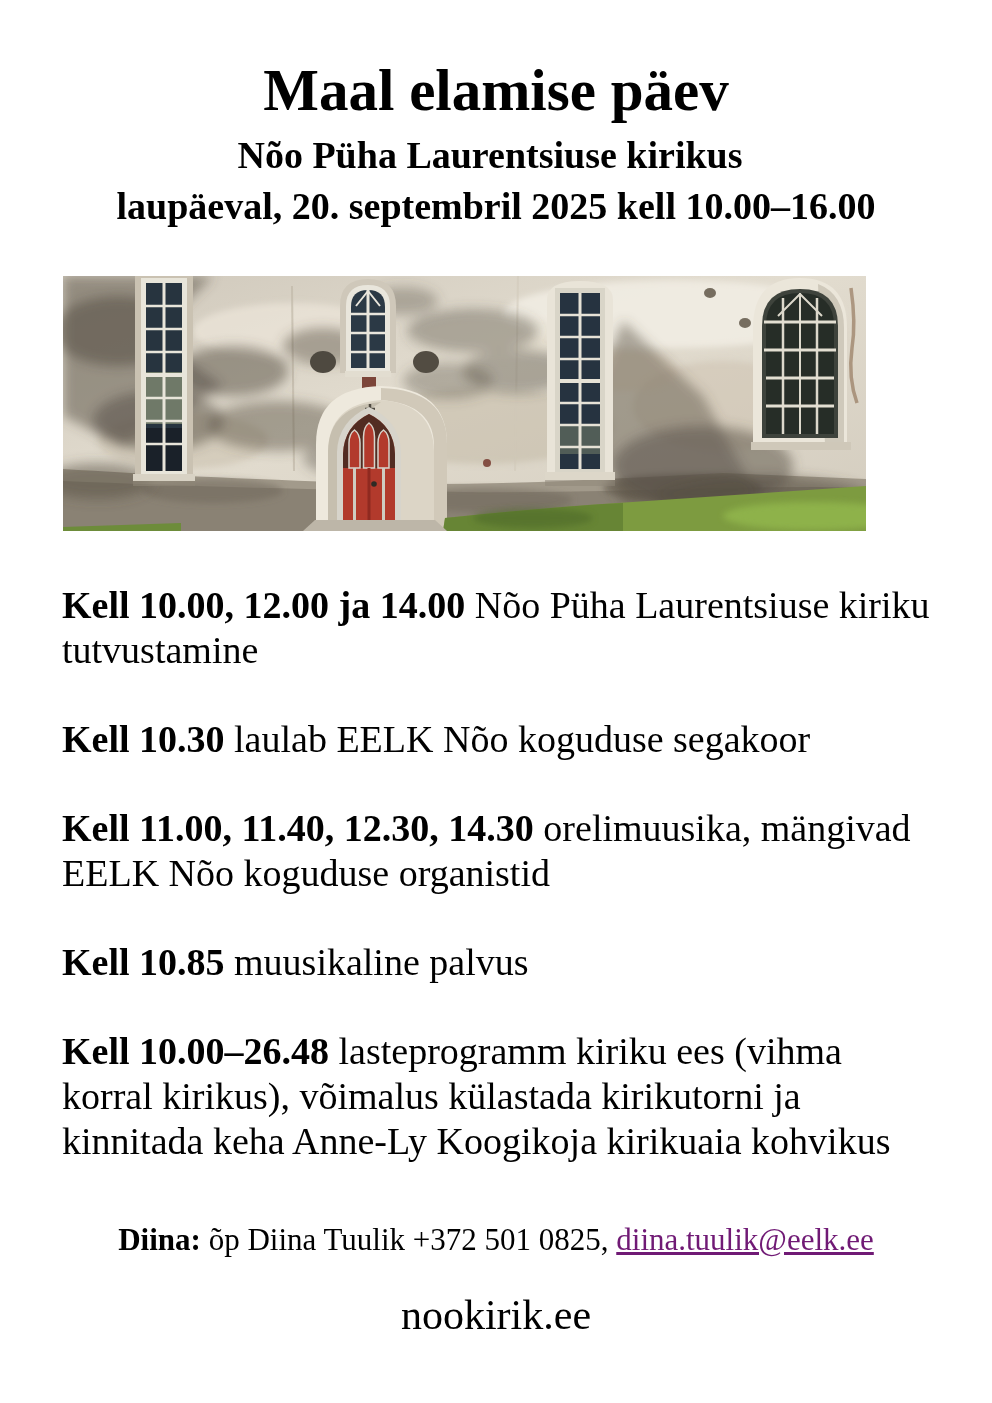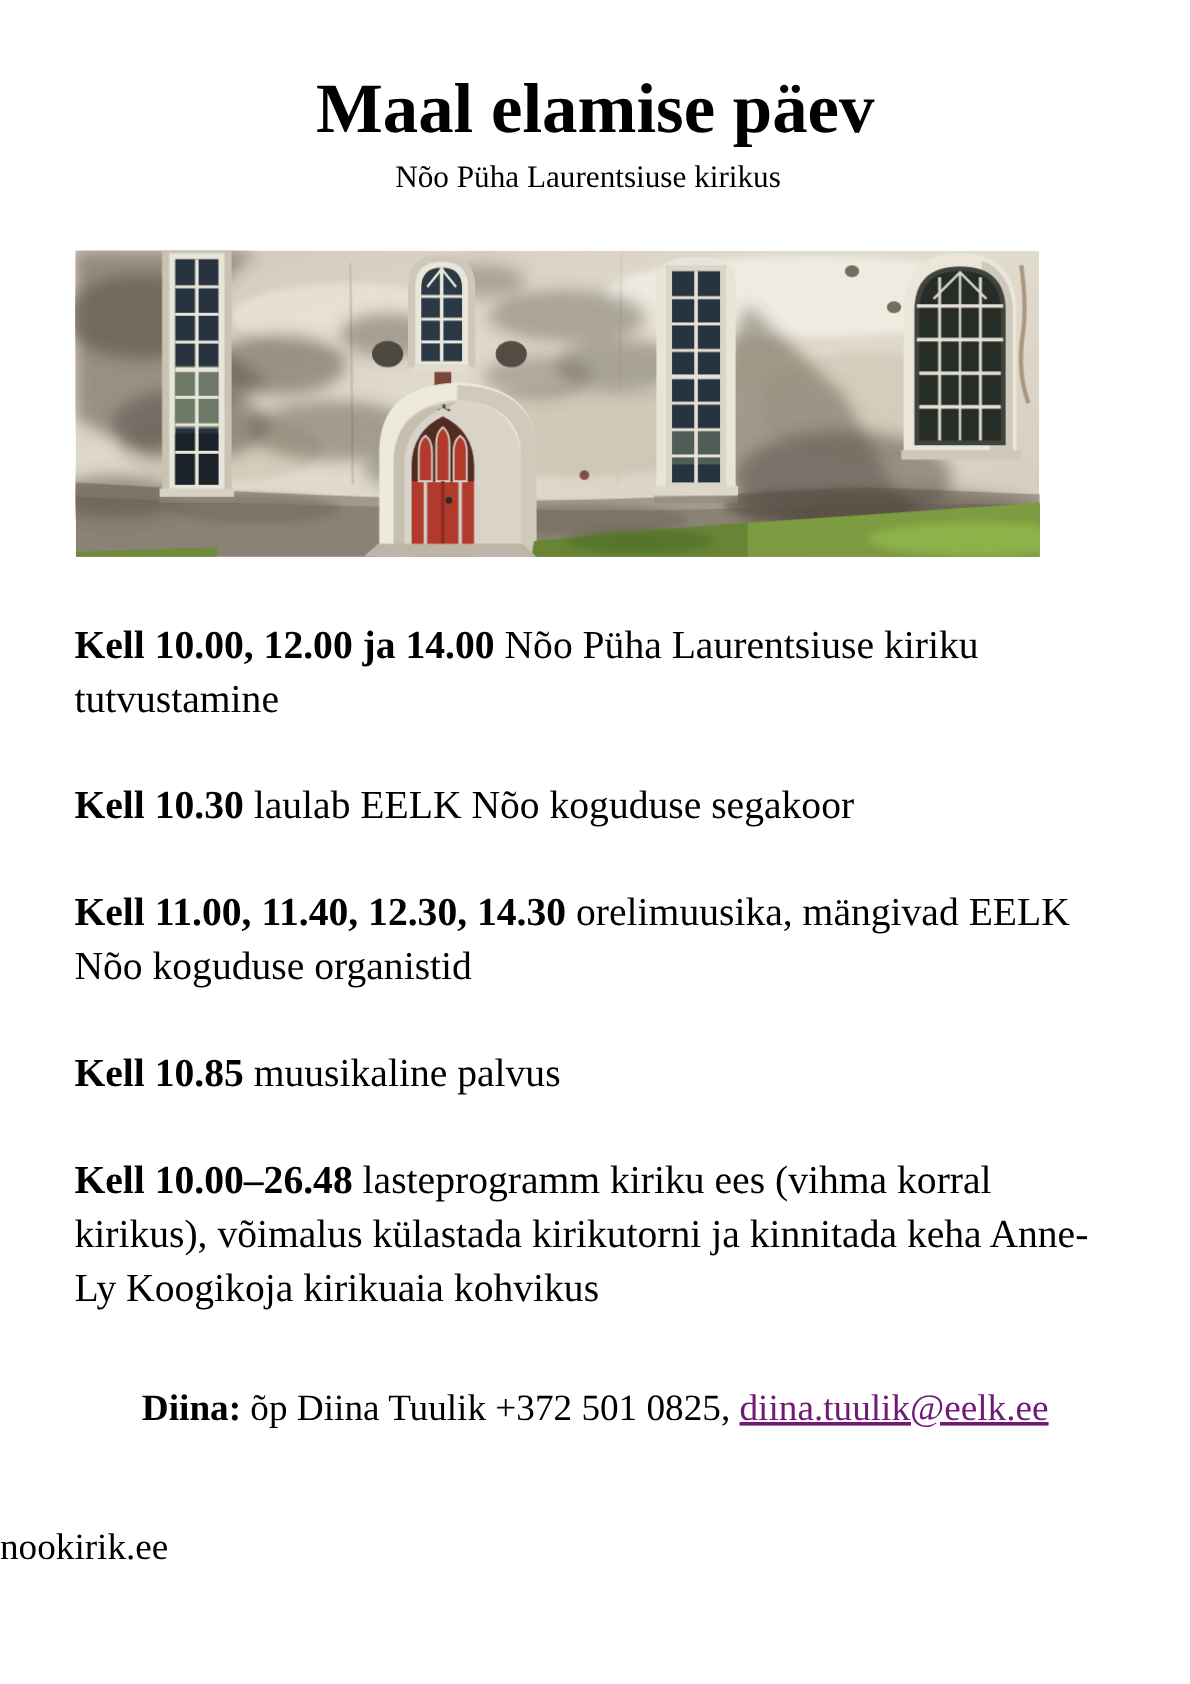--- a/index.html
+++ b/index.html
@@ -13,7 +13,7 @@
   .poster { width: 992px; height: 1063px; position: relative; }
   .header { text-align: center; padding-top: 58px; }
   .title { font-size: 59px; font-weight: bold; line-height: 1.1; margin: 0; }
-  .subtitle { font-size: 26px; font-weight: normal; line-height: 1.3; margin: 8px 12px 0 0; }
+  .subtitle { font-size: 38px; font-weight: bold; line-height: 1.3; margin: 8px 12px 0 0; }
   .dateline { font-size: 38px; font-weight: bold; line-height: 1.3; margin: 2px 0 0 0; }
   .photo-wrap { margin: 44px 0 0 63px; width: 803px; height: 255px; line-height: 0; }
   .content { margin: 52px 62px 0 62px; font-size: 33px; line-height: 45px; }

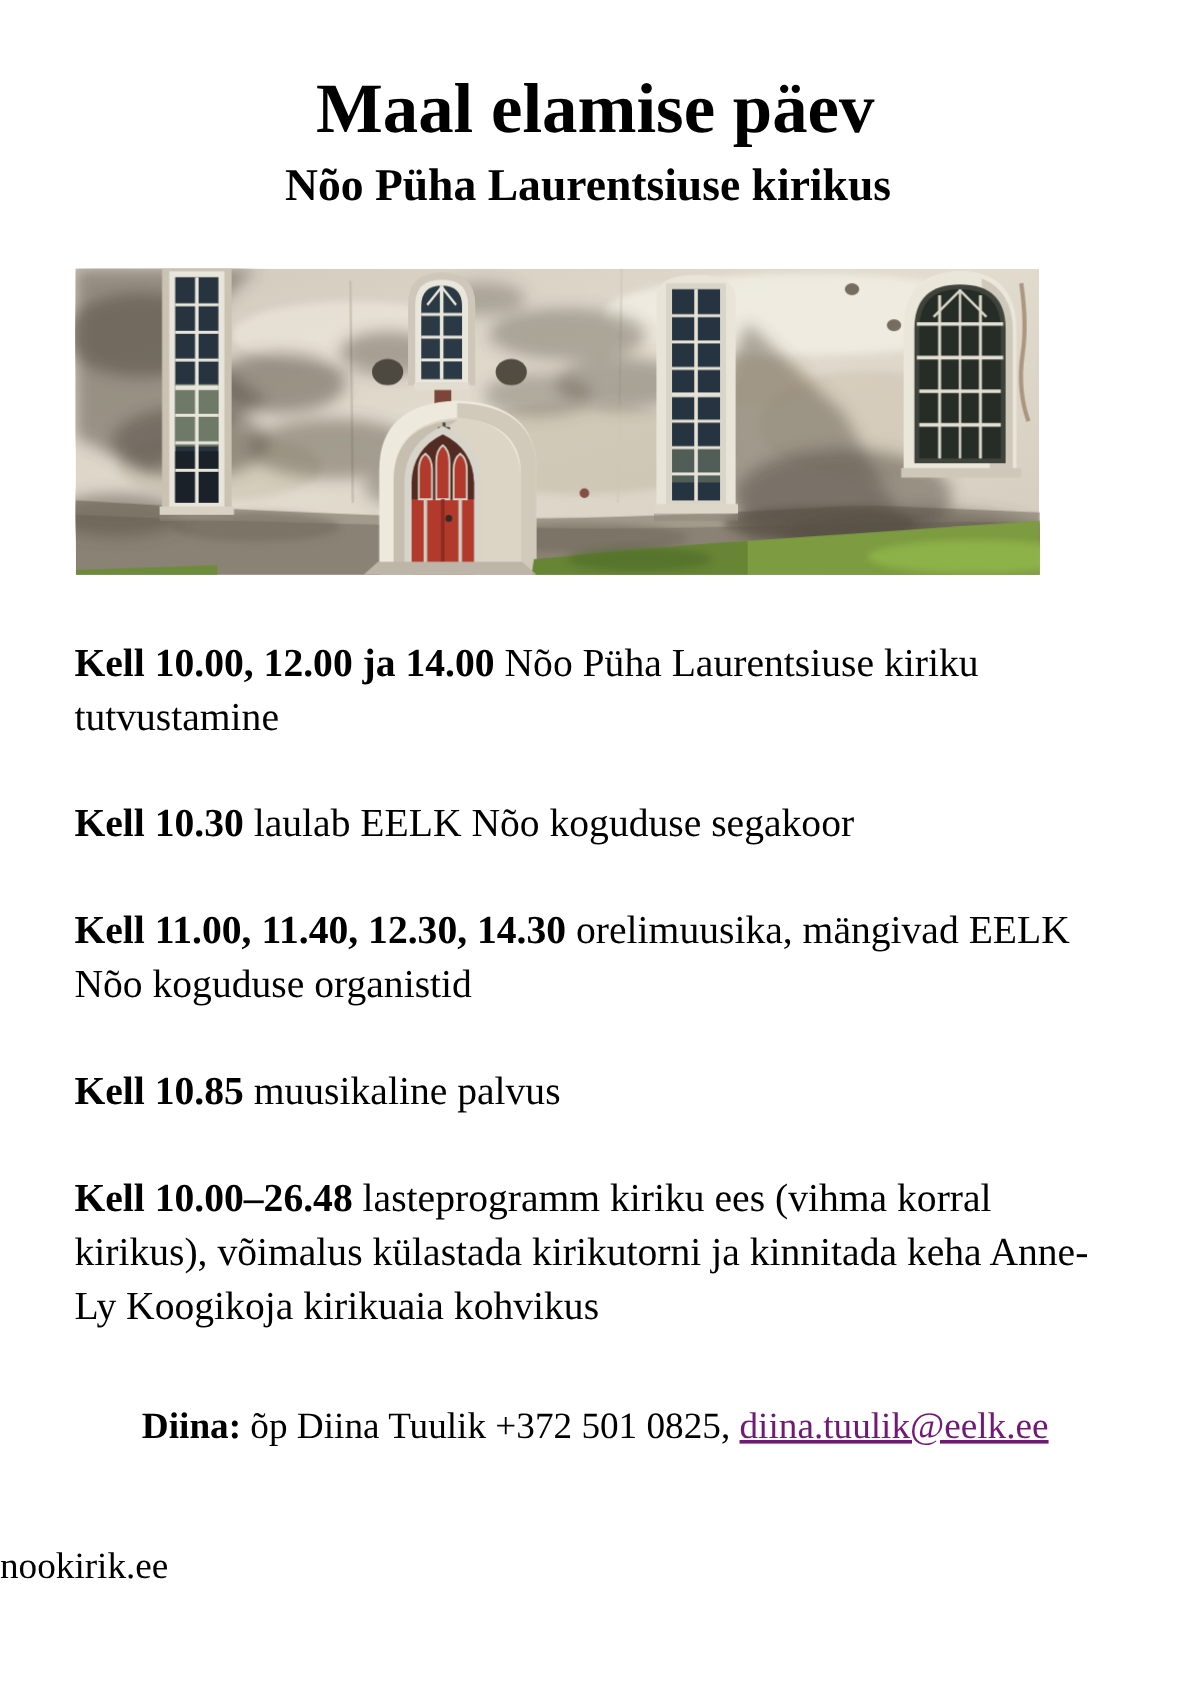--- a/index.html
+++ b/index.html
@@ -32,6 +32,7 @@
   <div class="header">
     <h1 class="title">Maal elamise päev</h1>
     <div class="subtitle">Nõo Püha Laurentsiuse kirikus</div>
+    <div class="dateline">laupäeval, 20. septembril 2025 kell 10.00–16.00</div>
   </div>
 
   <div class="photo-wrap">

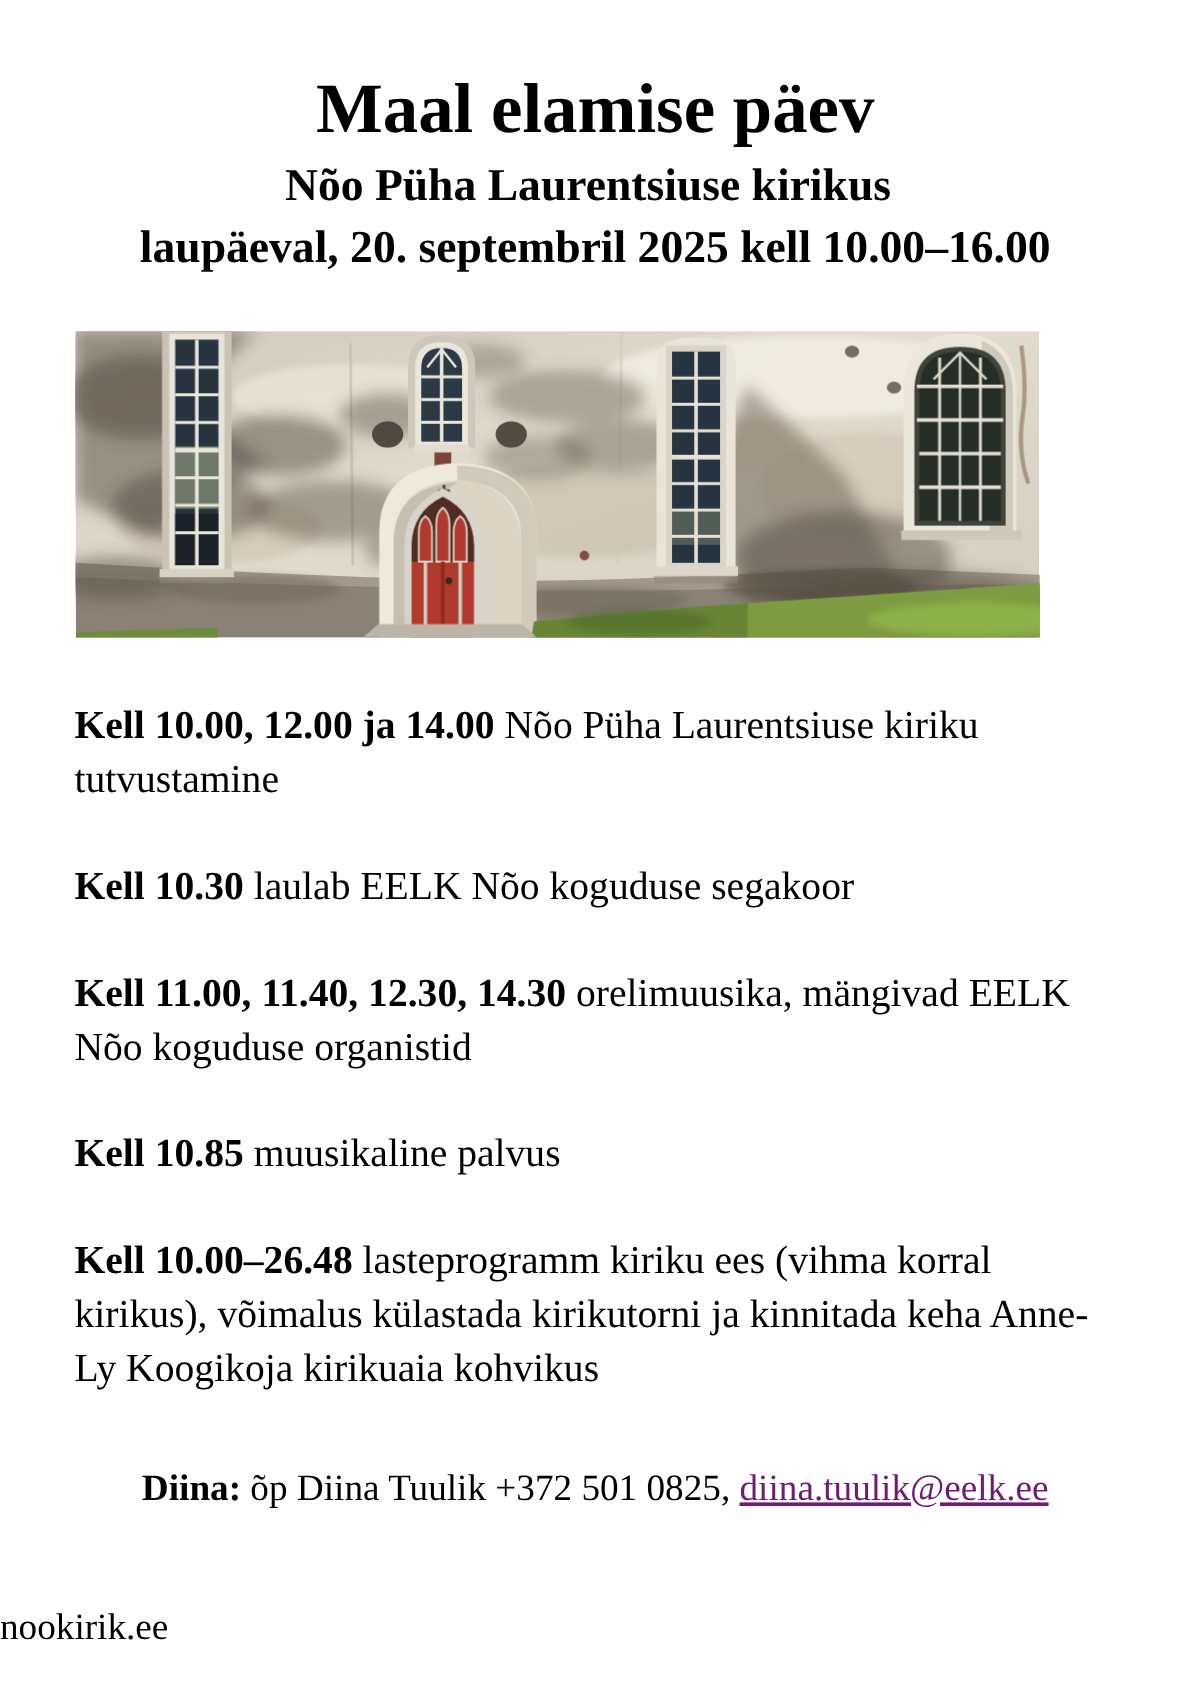--- a/index.html
+++ b/index.html
@@ -16,7 +16,7 @@
   .subtitle { font-size: 38px; font-weight: bold; line-height: 1.3; margin: 8px 12px 0 0; }
   .dateline { font-size: 38px; font-weight: bold; line-height: 1.3; margin: 2px 0 0 0; }
   .photo-wrap { margin: 44px 0 0 63px; width: 803px; height: 255px; line-height: 0; }
-  .content { margin: 52px 62px 0 62px; font-size: 33px; line-height: 45px; }
+  .content { margin: 52px 62px 0 62px; font-size: 38px; line-height: 45px; }
   .content p { margin: 0 0 44px 0; }
   .content b { font-weight: bold; }
   .contact { text-align: center; font-size: 31px; line-height: 1.3; margin-top: 56px; }

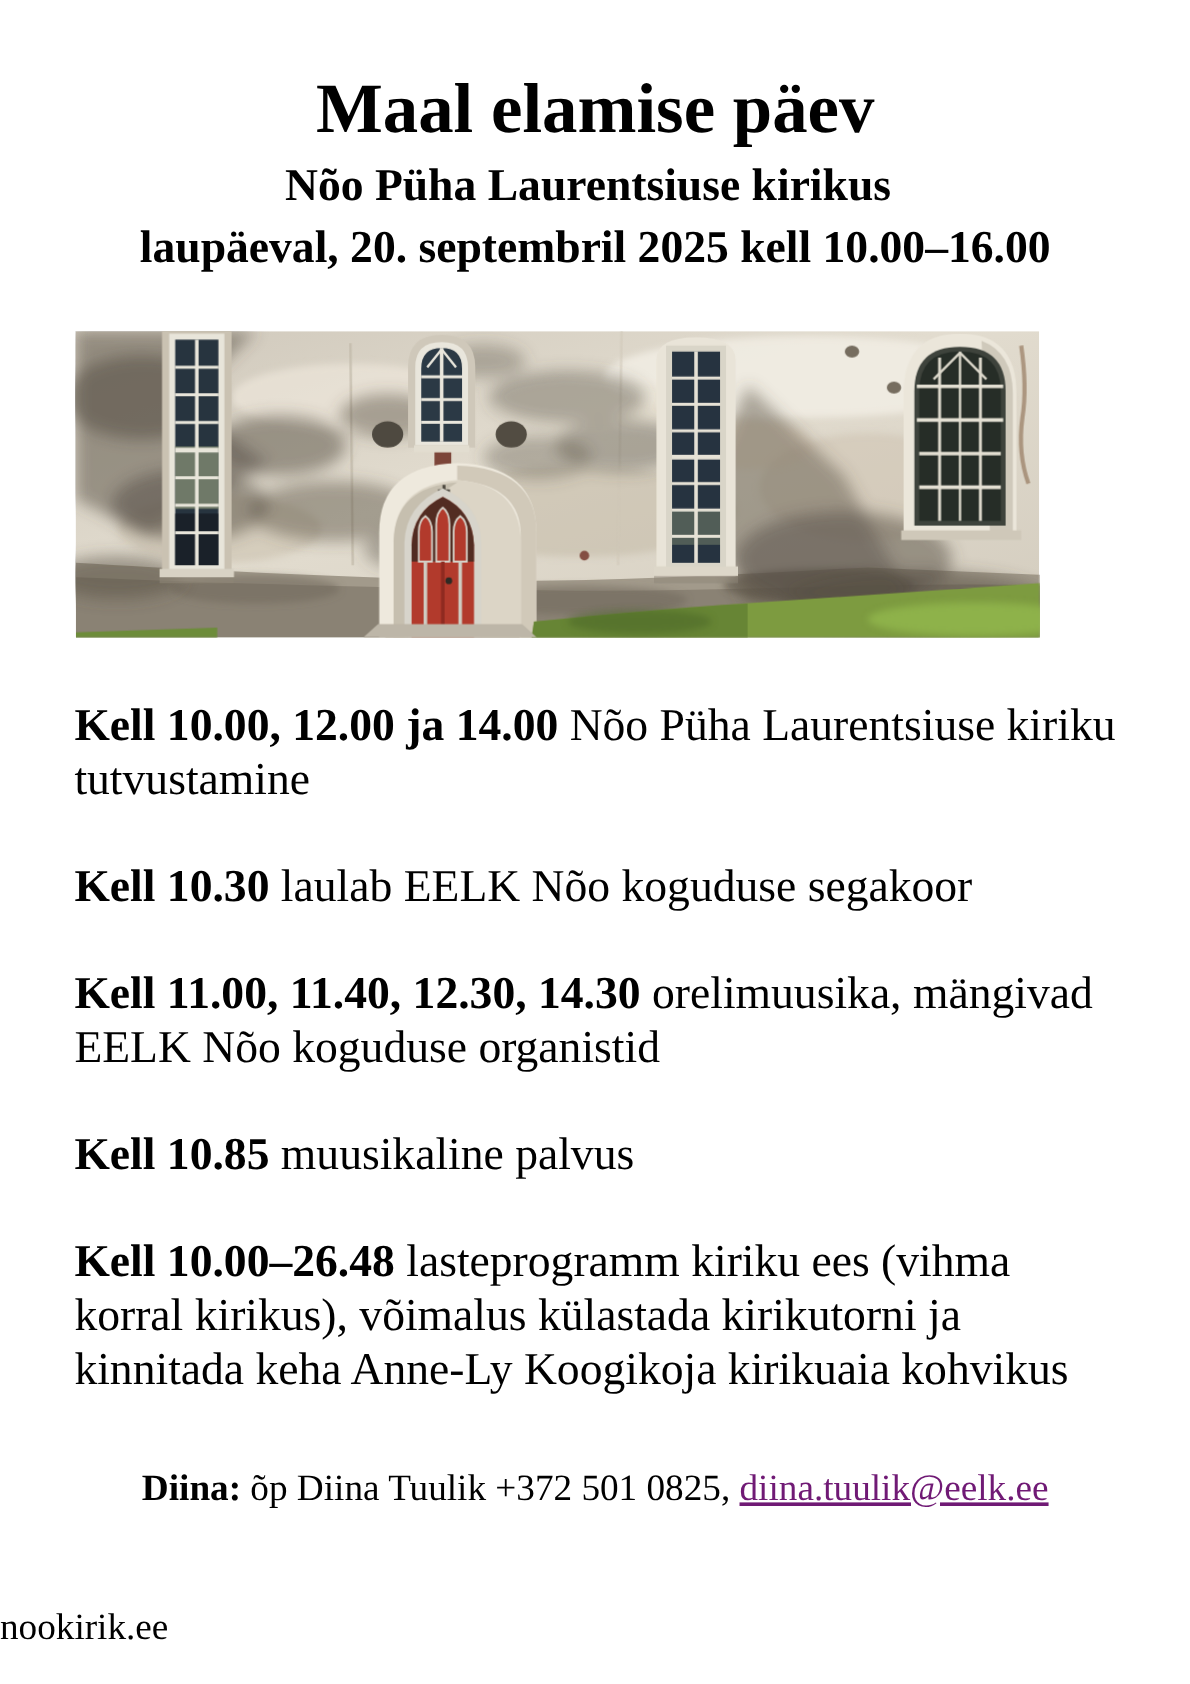--- a/index.html
+++ b/index.html
@@ -22,7 +22,7 @@
   .contact { text-align: center; font-size: 31px; line-height: 1.3; margin-top: 56px; }
   .contact b { font-weight: bold; }
   .contact a { color: #701a75; text-decoration: underline; cursor: pointer; }
-  .website { text-align: left; font-size: 31px; line-height: 1.3; margin-top: 76px; }
+  .website { text-align: center; font-size: 42px; line-height: 1.3; margin-top: 28px; }
 </style>
 </head>
 <body>

